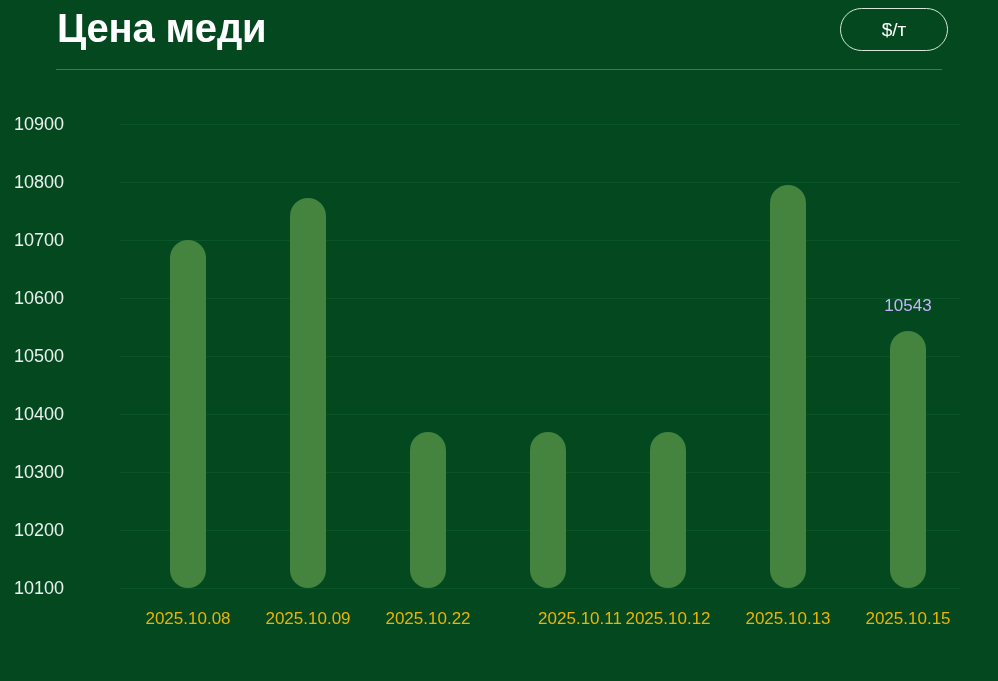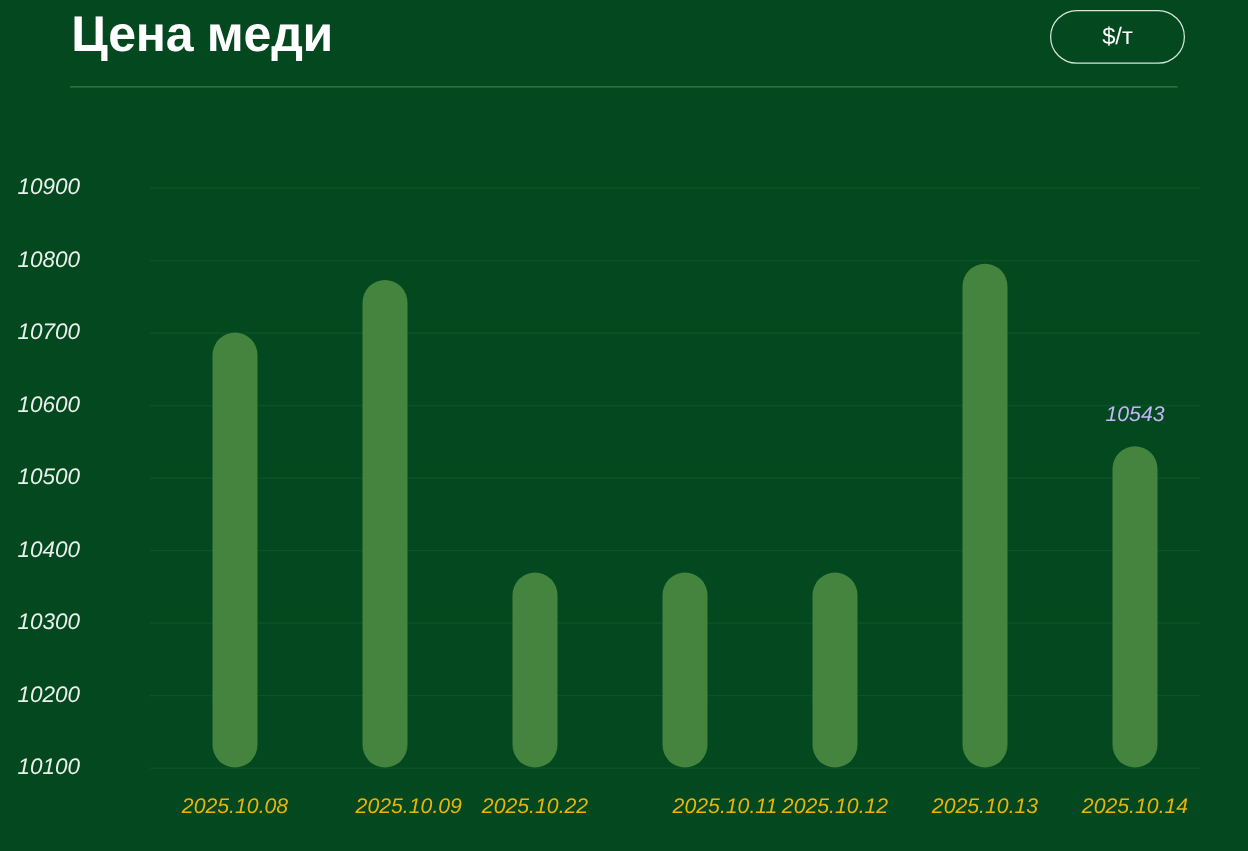--- a/index.html
+++ b/index.html
@@ -93,10 +93,9 @@
   #plot {
     position: absolute;
     left: 120px;
-    top: 80px;      
+    top: 54px;      
     width: 840px;
     height: 464px;  
-    font-style: italic;
   }
 
   .gridline {

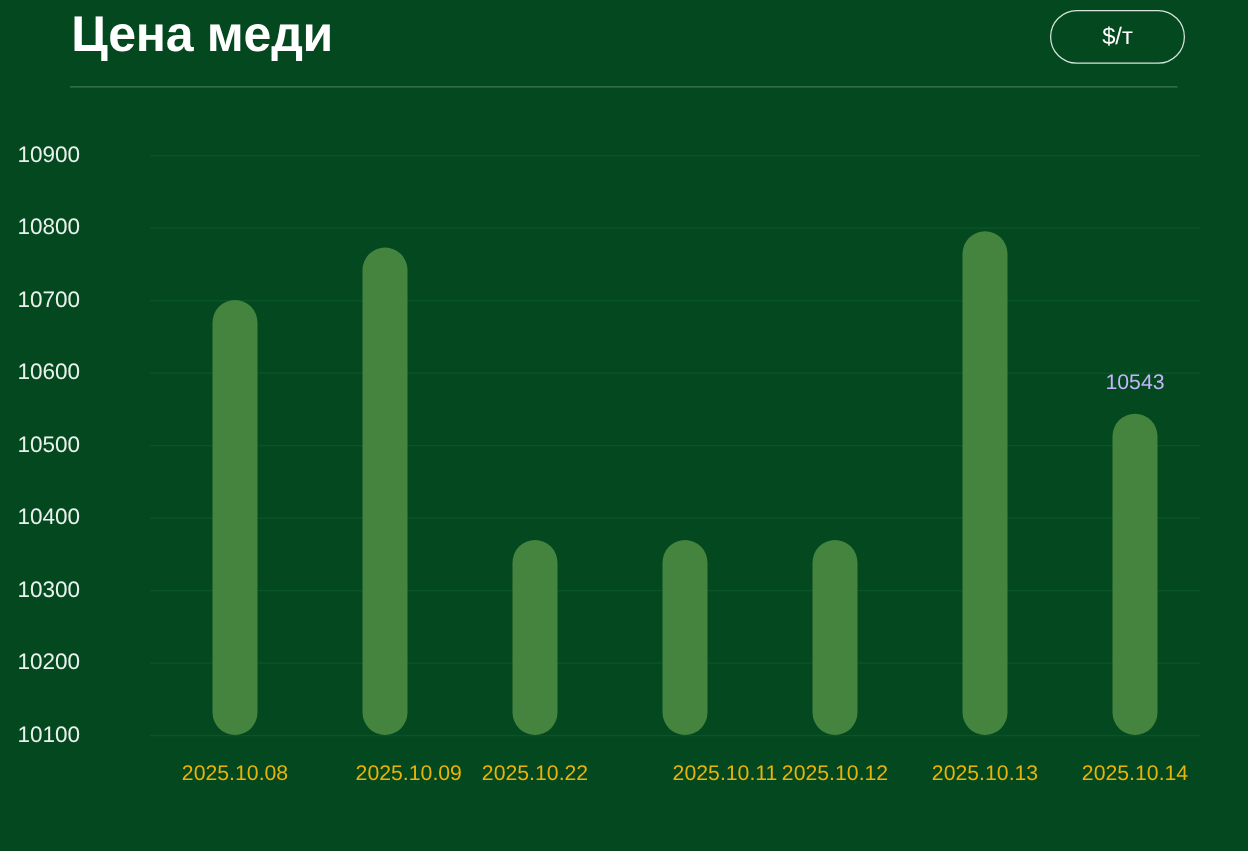--- a/index.html
+++ b/index.html
@@ -195,7 +195,7 @@
         </div>
       <div id="xtick-labels">
           <div class="xtick-label" style="left: 68px;">2025.10.08</div>
-          <div class="xtick-label" style="left: 188px; margin-left: 19px;">2025.10.09</div>
+          <div class="xtick-label" style="left: 188px;">2025.10.09</div>
           <div class="xtick-label" style="left: 308px;">2025.10.22</div>
           <div class="xtick-label" style="left: 428px; margin-left: 32px;">2025.10.11</div>
           <div class="xtick-label" style="left: 548px;">2025.10.12</div>

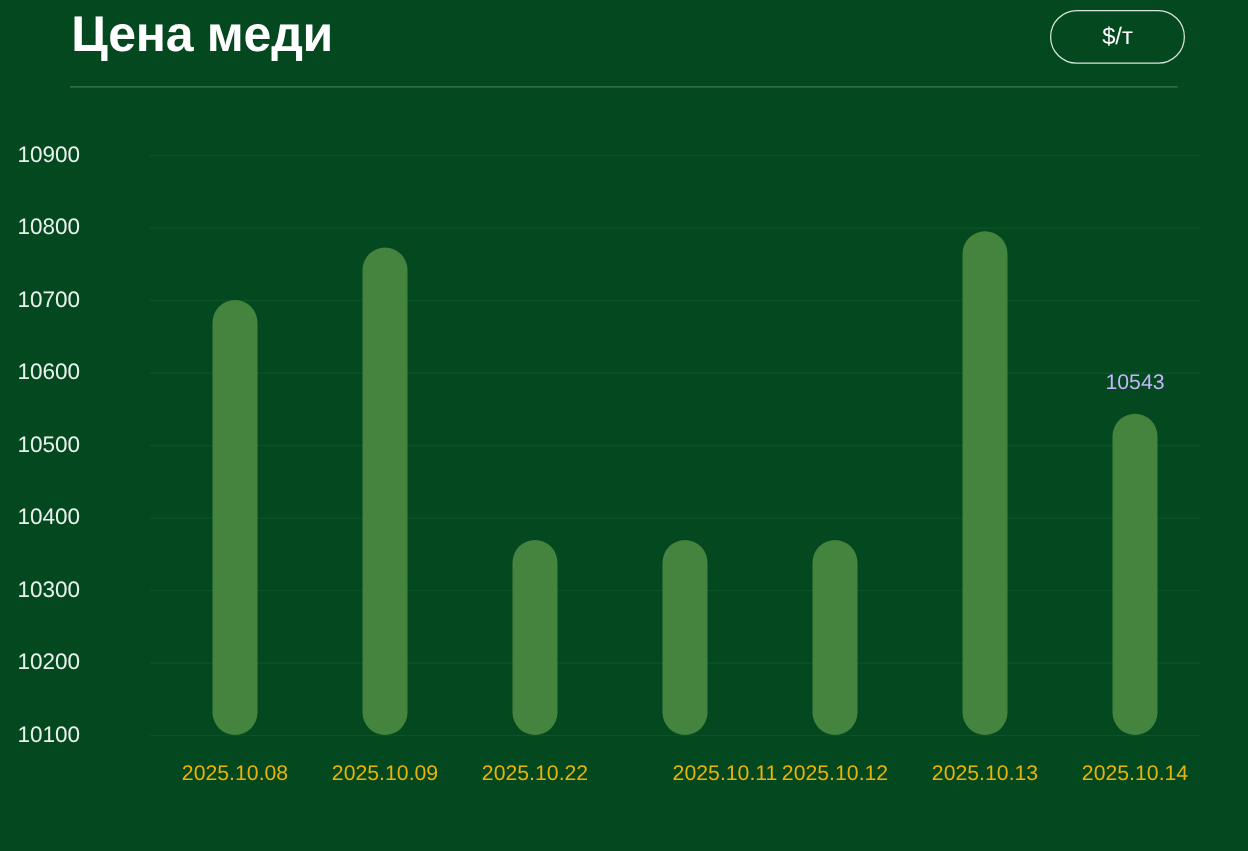--- a/index.html
+++ b/index.html
@@ -200,7 +200,7 @@
           <div class="xtick-label" style="left: 428px; margin-left: 32px;">2025.10.11</div>
           <div class="xtick-label" style="left: 548px;">2025.10.12</div>
           <div class="xtick-label" style="left: 668px;">2025.10.13</div>
-          <div class="xtick-label" style="left: 788px;">2025.10.14</div>
+          <div class="xtick-label" style="left: 788px;">2025.10.15</div>
         </div>
     </div>
   </div>

